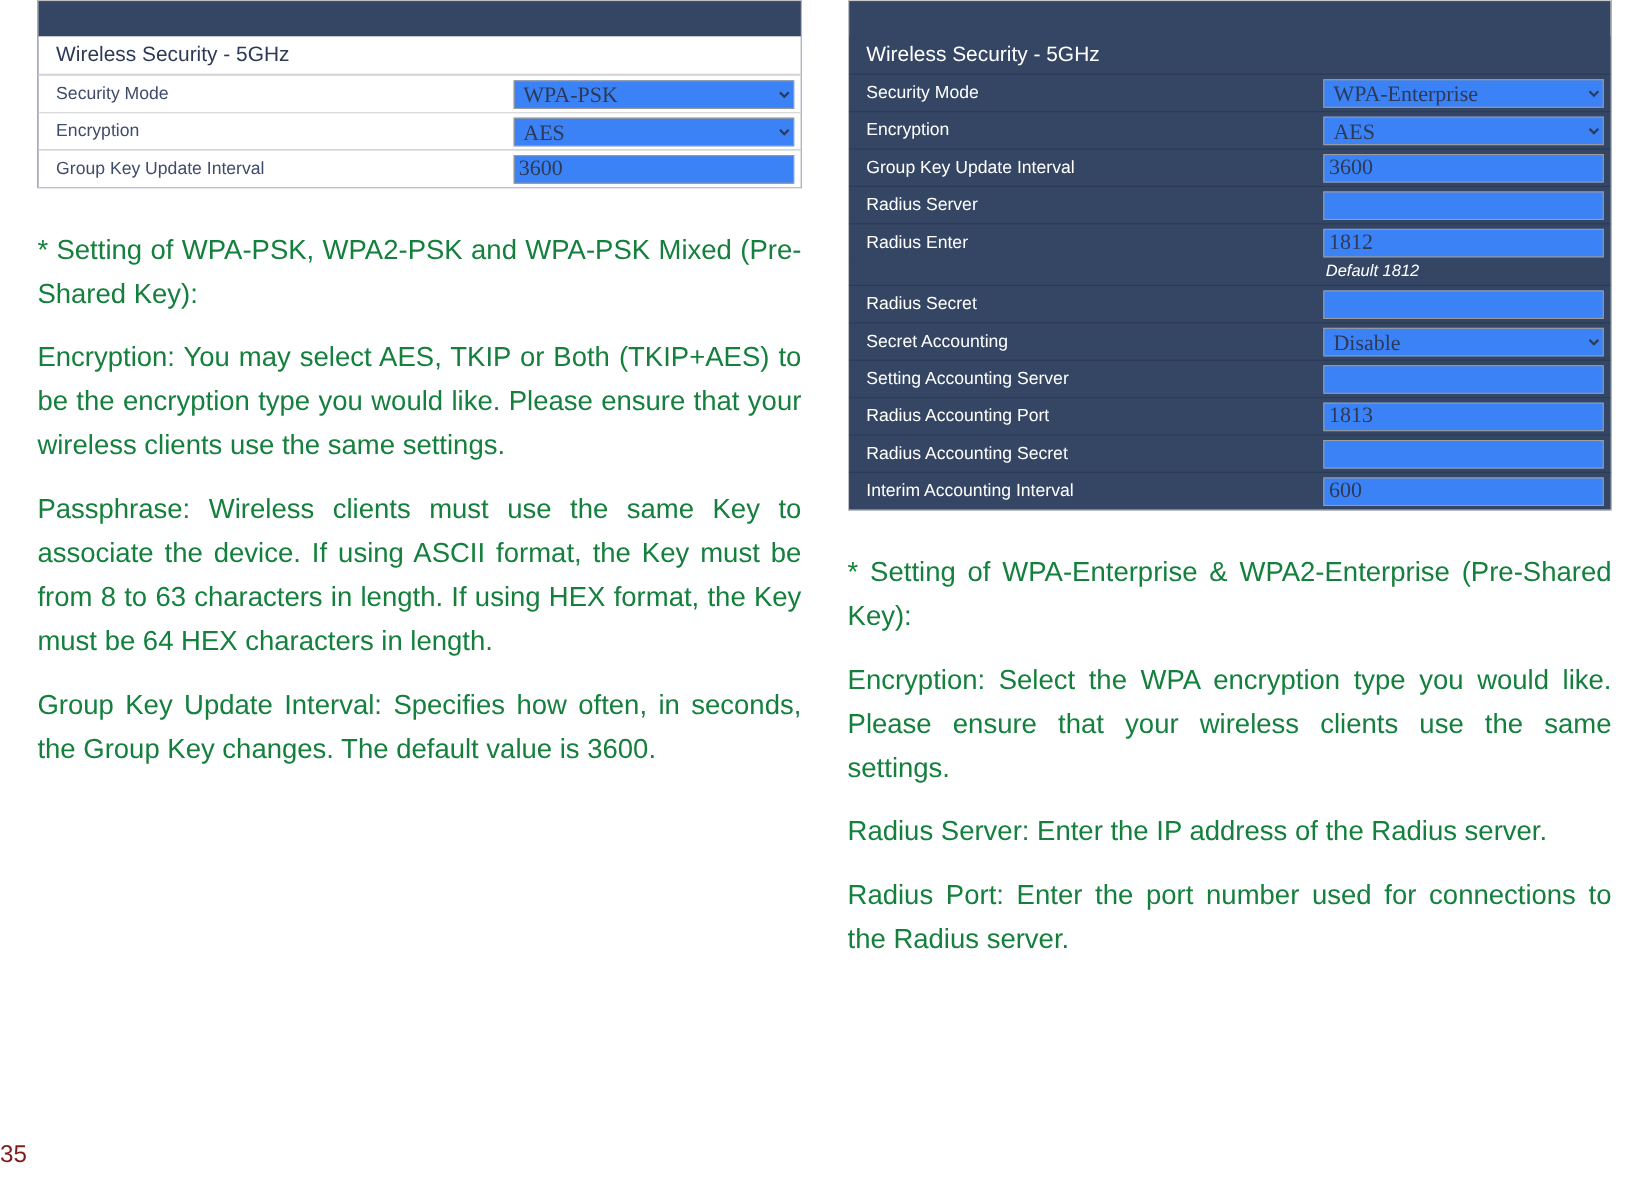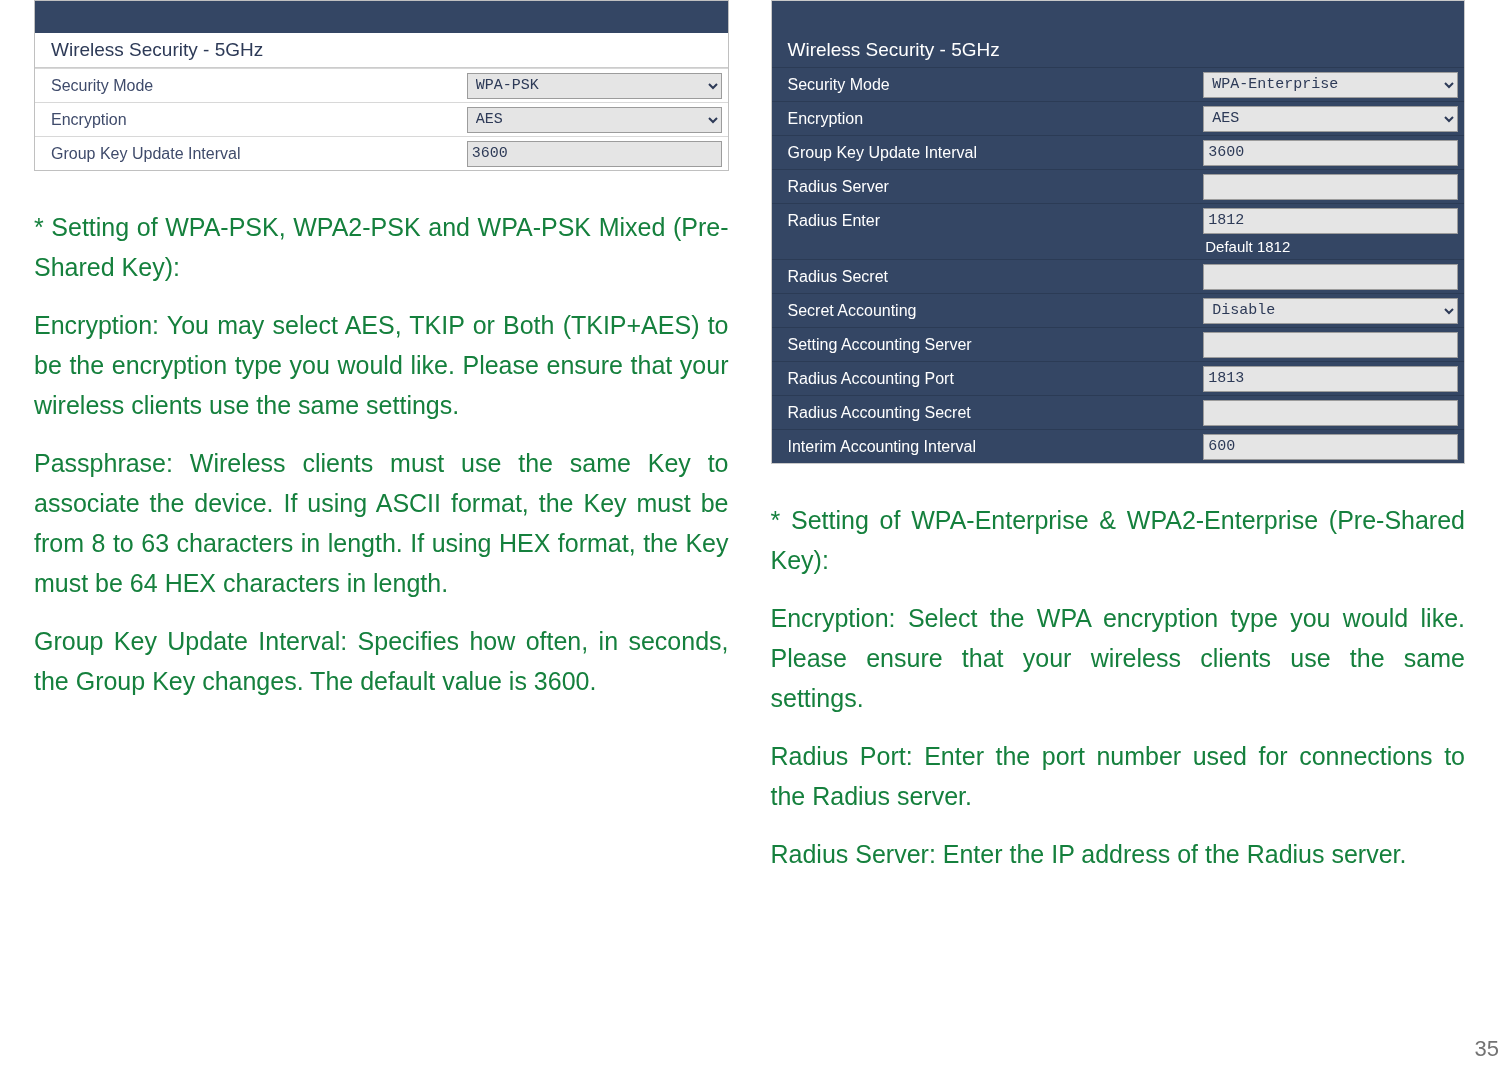--- a/index.html
+++ b/index.html
@@ -52,11 +52,11 @@
   .ctrl select,
   .ctrl input[type="text"] {
     width: 100%;
-    font-size: 15px;
-    font-family: Liberation Mono, monospace;
+    font-size: 20px;
+    font-family: Liberation Serif, serif;
     height: 26px;
     border: 1px solid #9c9c9c;
-    background: #e5e5e5;
+    background: #3b82f6;
     color: #2d3a57;
     padding: 1px 4px;
   }

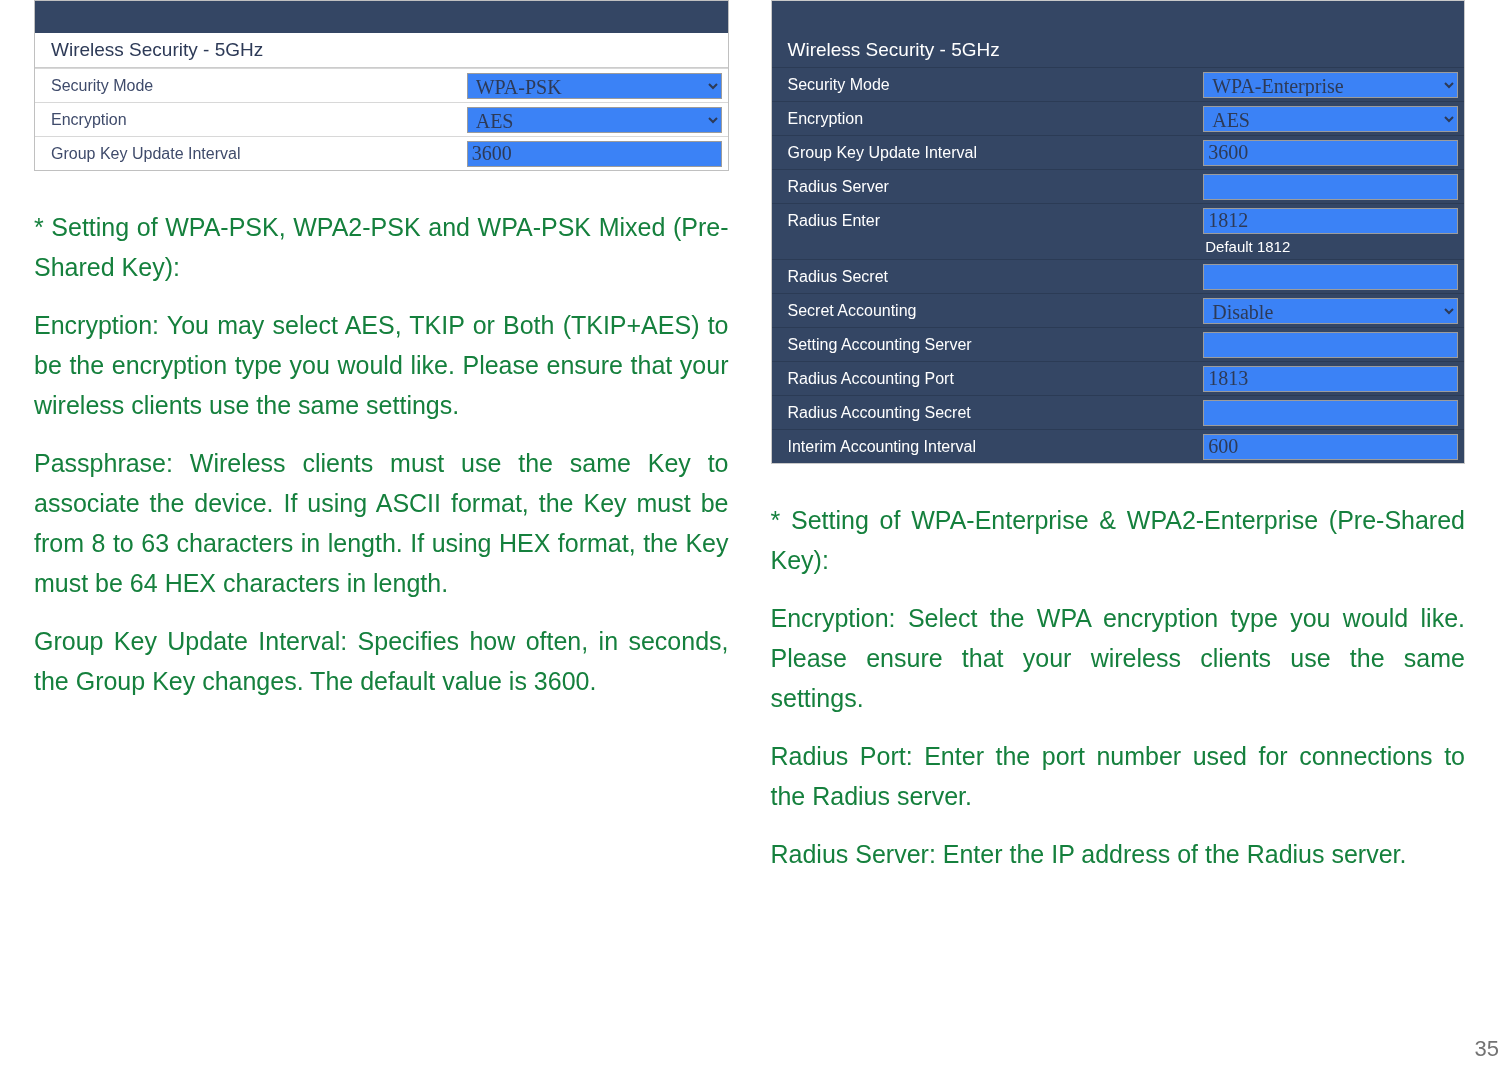--- a/index.html
+++ b/index.html
@@ -40,7 +40,7 @@
     min-height: 34px;
     padding: 2px 6px 2px 16px;
   }
-  .row.subrow { border-top: none; min-height: 22px; padding-top:0; padding-bottom:4px;}
+  .row.subrow { border-top: none; min-height: 22px; padding-top:0; padding-bottom:4px;font-style:italic;}
   .row .lbl {
     flex: 0 0 62%;
     font-size: 16px;

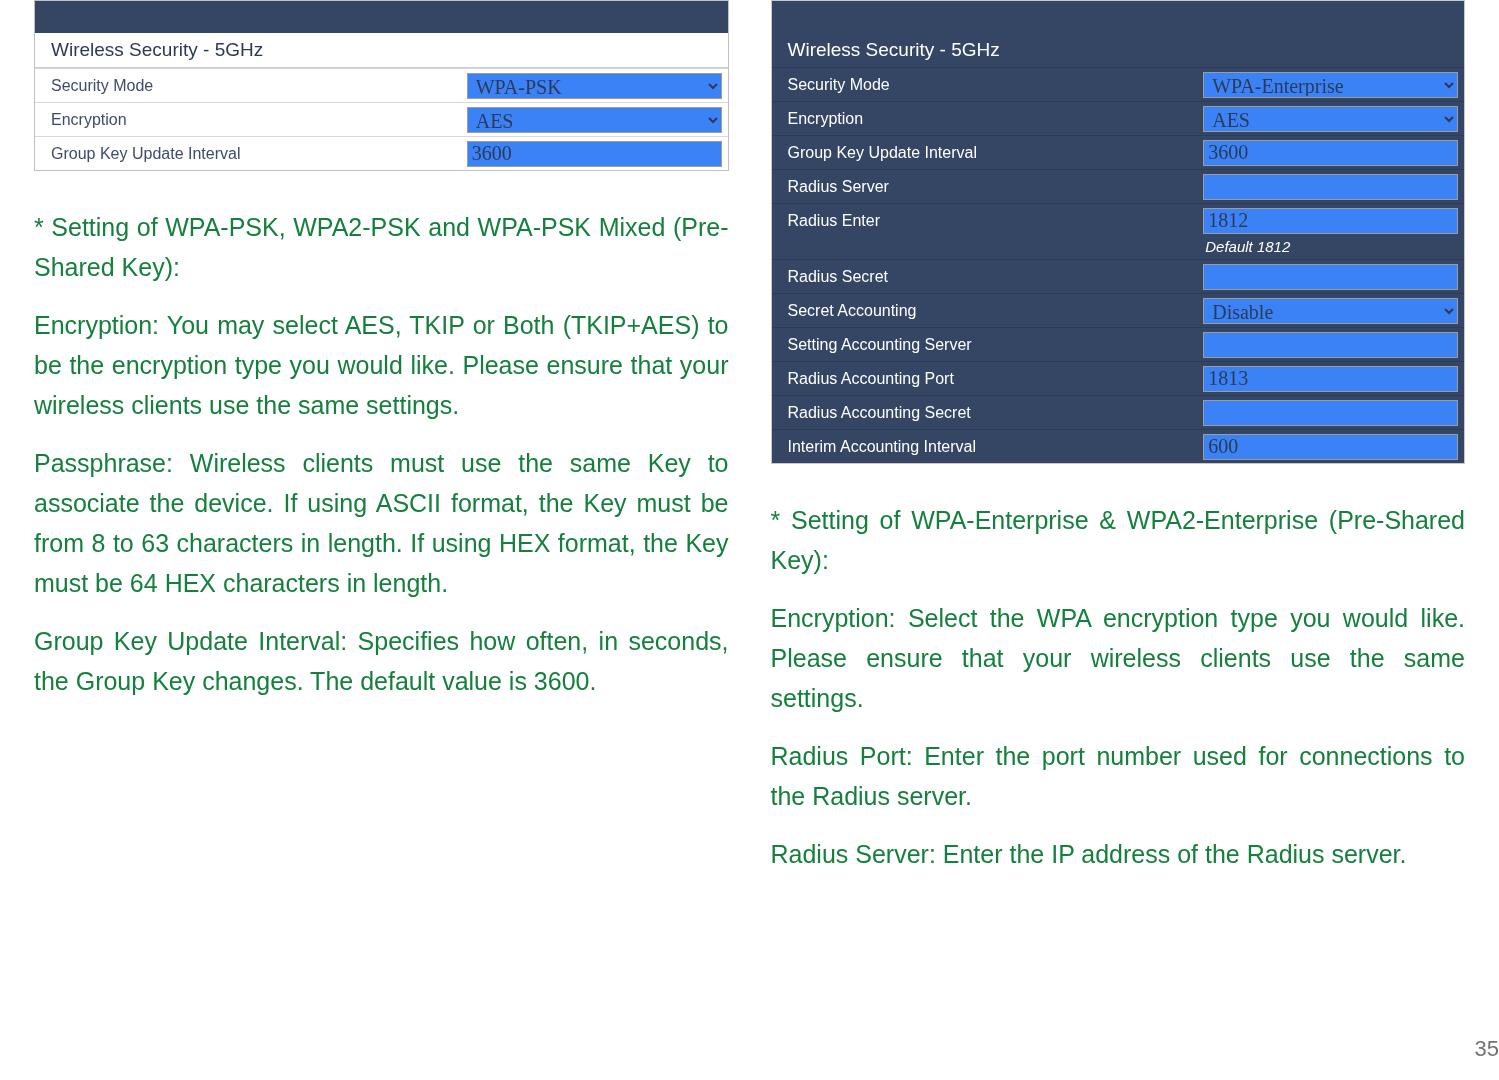--- a/index.html
+++ b/index.html
@@ -238,8 +238,8 @@
     <div class="manual">
       <p>* Setting of WPA-Enterprise &amp; WPA2-Enterprise (Pre-Shared Key):</p>
       <p>Encryption: Select the WPA encryption type you would like. Please ensure that your wireless clients use the same settings.</p>
+      <p>Radius Server: Enter the IP address of the Radius server.</p>
       <p>Radius Port: Enter the port number used for connections to the Radius server.</p>
-      <p>Radius Server: Enter the IP address of the Radius server.</p>
     </div>
   </div>
 

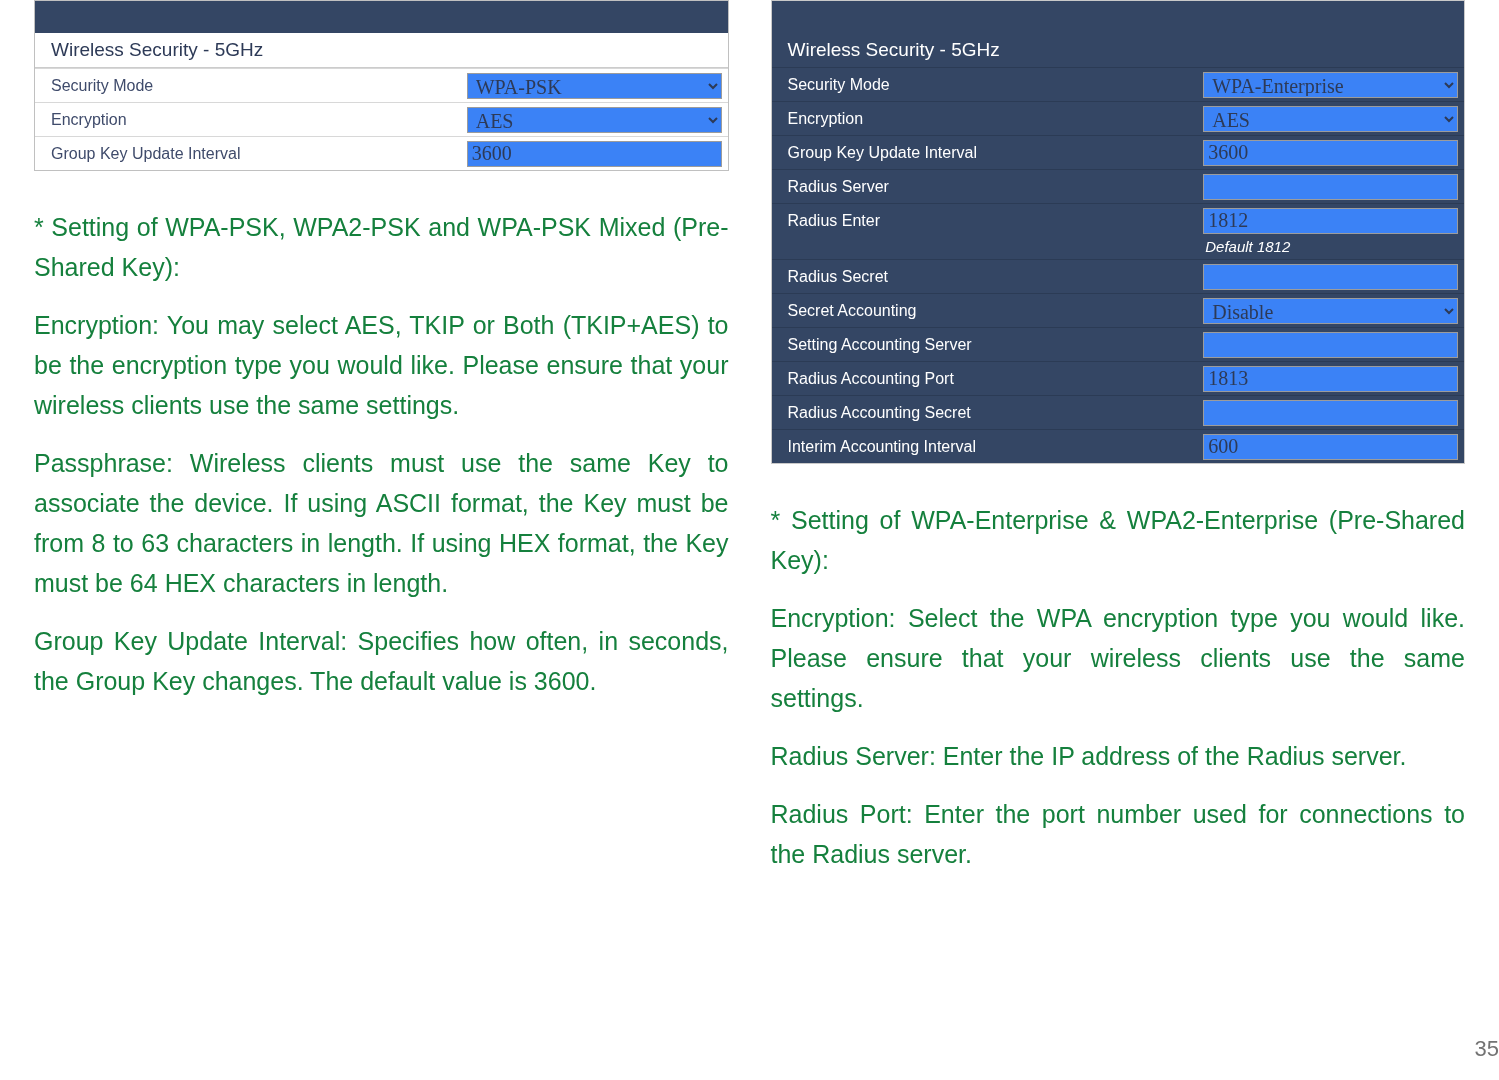--- a/index.html
+++ b/index.html
@@ -93,9 +93,9 @@
     bottom: 18px;
     left: 0;
     width: 100%;
-    text-align: right;
+    text-align: left;
     font-size: 22px;
-    color: #737373;
+    color: #7f1d1d;
     margin-top: 10px;
   }
 </style>

